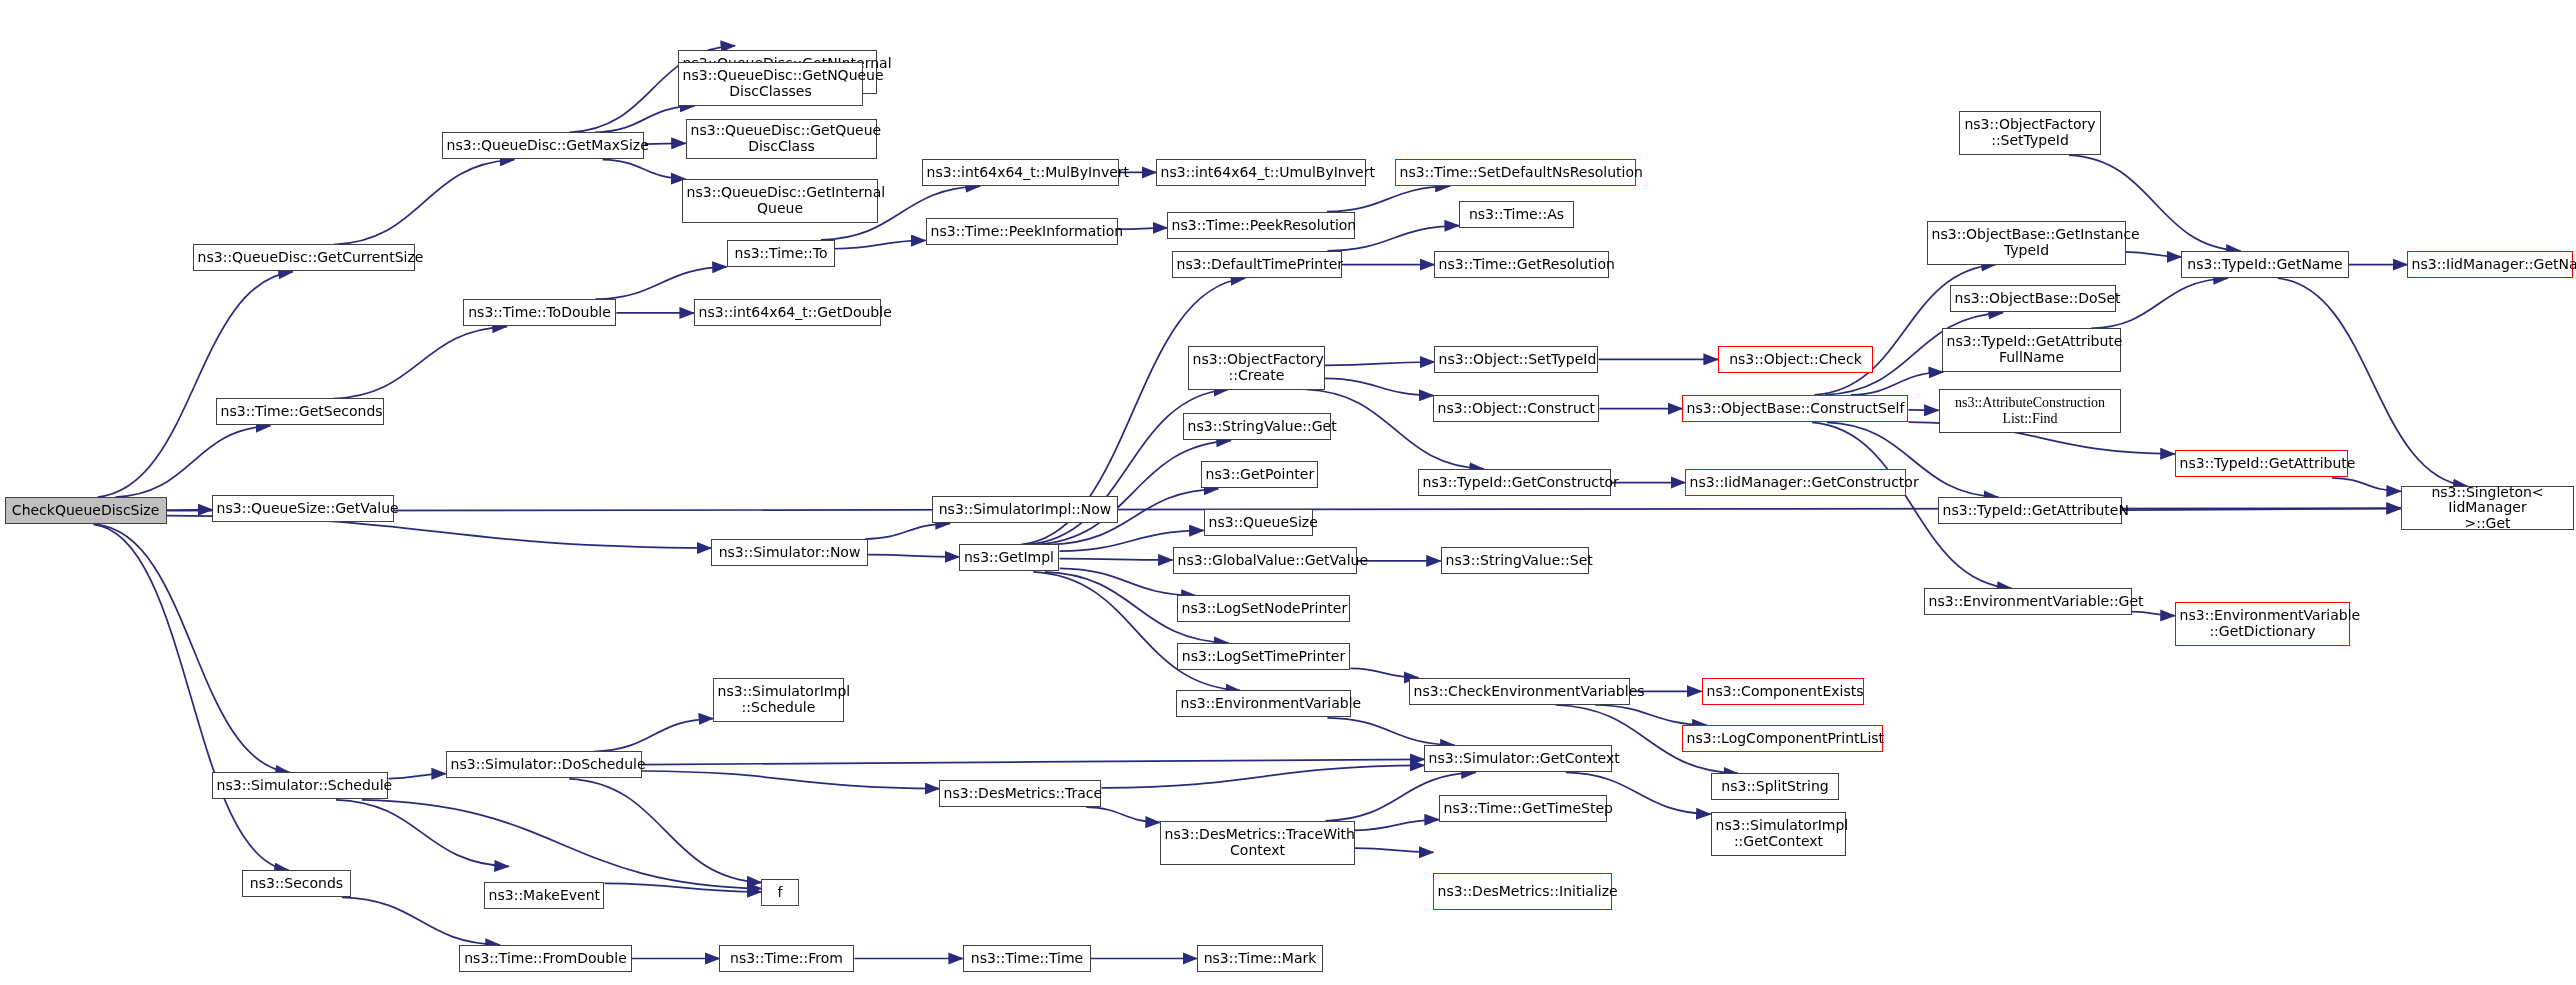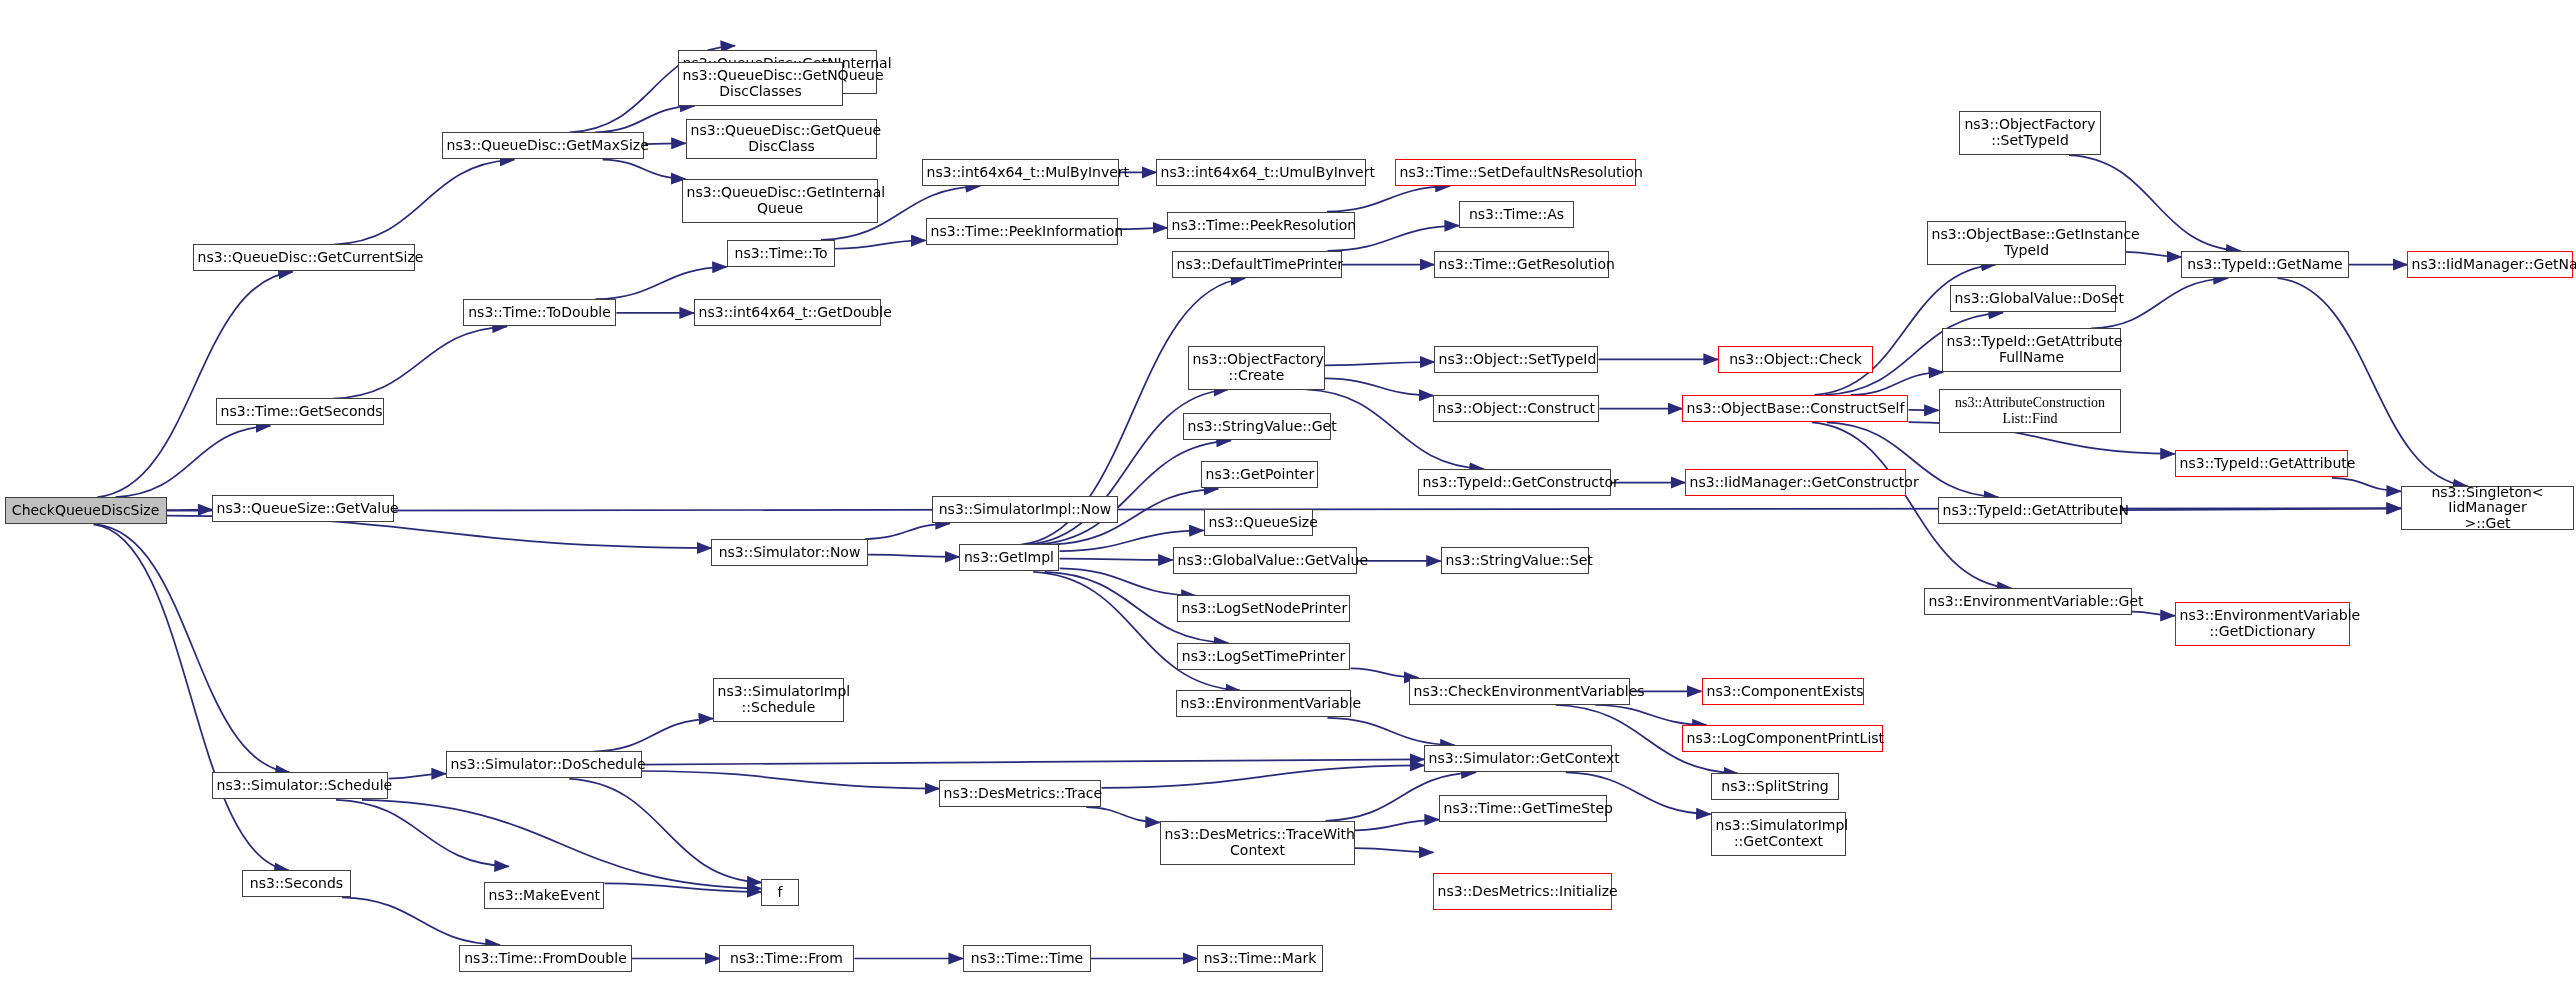--- a/index.html
+++ b/index.html
@@ -119,7 +119,7 @@
       <div class="node" style="left: 459px; top: 945px; width: 173px; height: 27px;"><span>ns3::Time::FromDouble</span></div>
       <div class="node" style="left: 678px; top: 1.8px; width: 199px; height: 44px; margin-top: 48px;"><span>ns3::QueueDisc::GetNInternal
 Queues</span></div>
-      <div class="node" style="left: 678px; top: 62px; width: 165px; height: 44px;"><span>ns3::QueueDisc::GetNQueue
+      <div class="node" style="left: 678px; top: 62px; width: 185px; height: 44px;"><span>ns3::QueueDisc::GetNQueue
 DiscClasses</span></div>
       <div class="node" style="left: 686px; top: 119px; width: 191px; height: 40px;"><span>ns3::QueueDisc::GetQueue
 DiscClass</span></div>

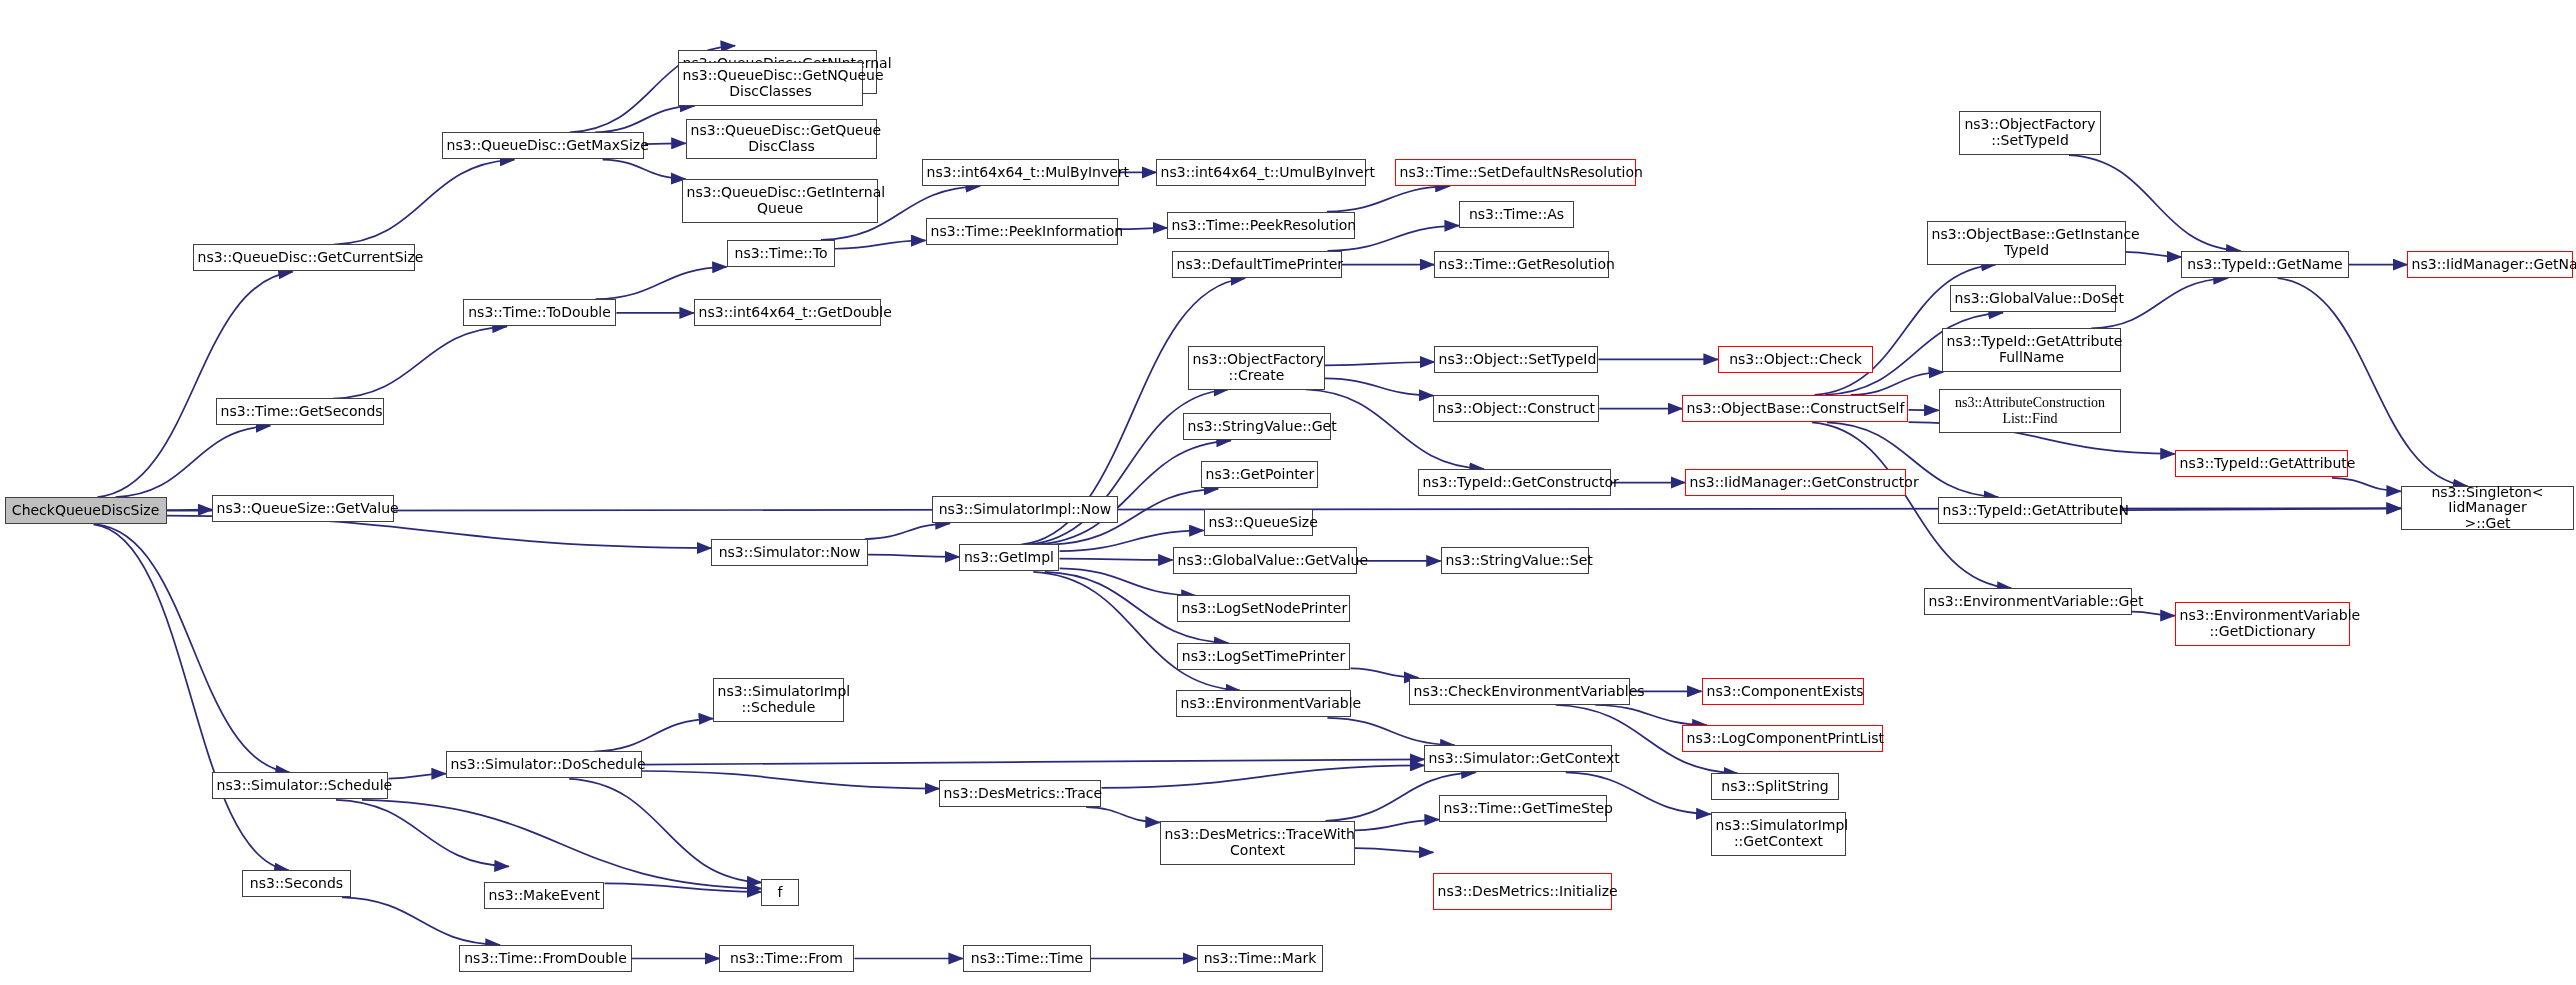--- a/index.html
+++ b/index.html
@@ -174,7 +174,7 @@
 ::SetTypeId</span></div>
       <div class="node" style="left: 1927px; top: 221px; width: 199px; height: 44px;"><span>ns3::ObjectBase::GetInstance
 TypeId</span></div>
-      <div class="node" style="left: 1950px; top: 285px; width: 166px; height: 27px;"><span>ns3::GlobalValue::DoSet</span></div>
+      <div class="node" style="left: 1950px; top: 285px; width: 166px; height: 27px;"><span>ns3::ObjectBase::DoSet</span></div>
       <div class="node" style="left: 1942px; top: 328px; width: 179px; height: 44px;"><span>ns3::TypeId::GetAttribute
 FullName</span></div>
       <div class="node" style="left: 1939px; top: 389px; width: 182px; height: 44px; font-family: Liberation Serif, serif;"><span>ns3::AttributeConstruction

